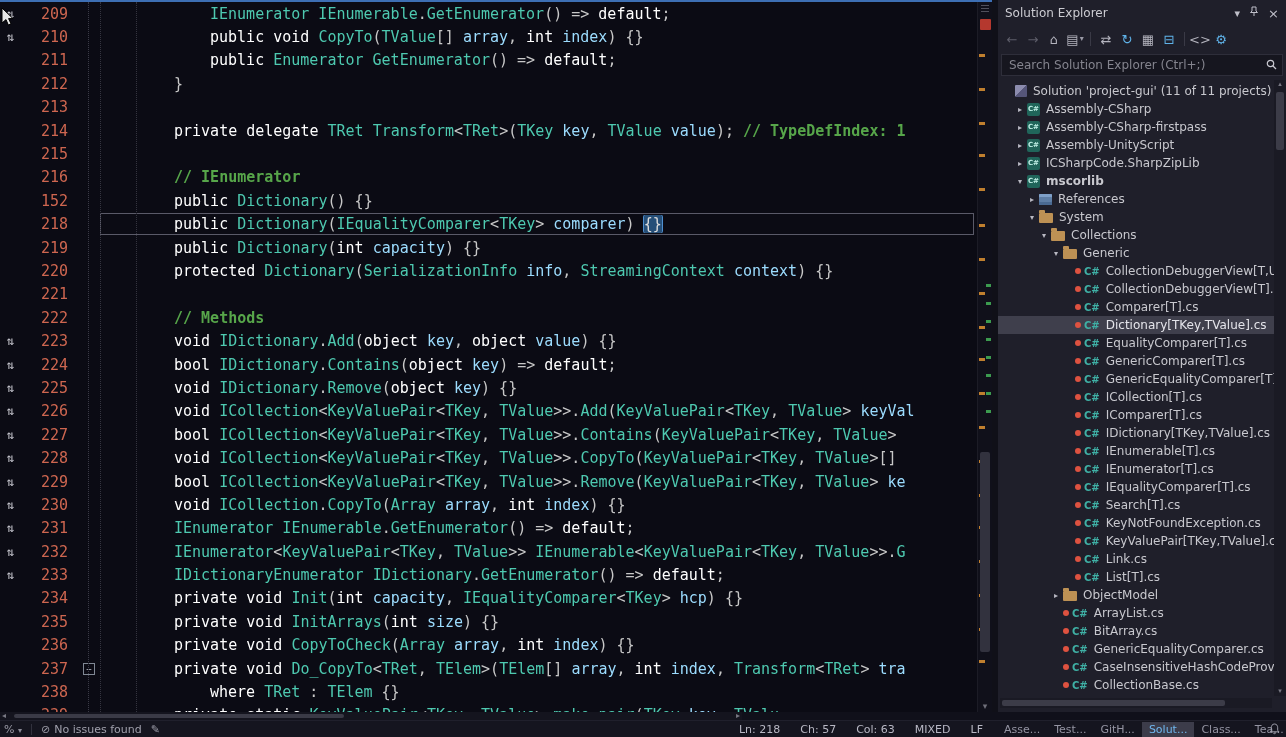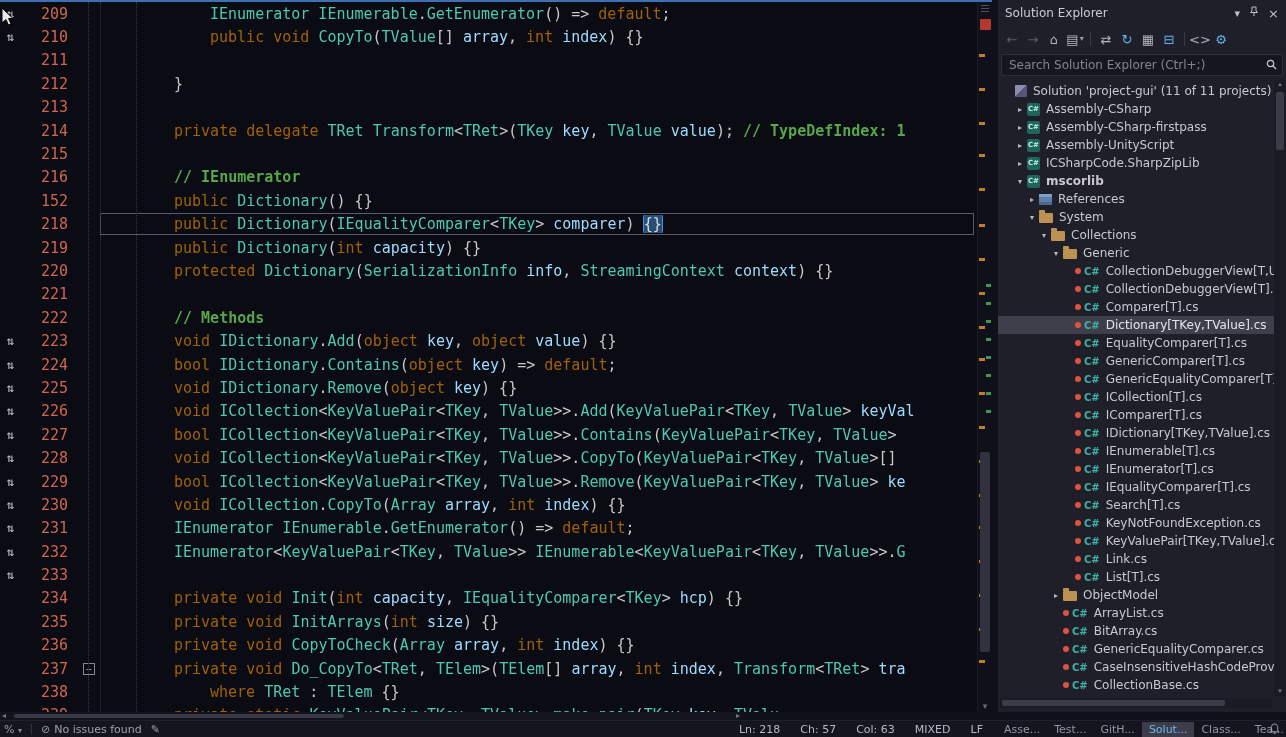--- a/index.html
+++ b/index.html
@@ -17,7 +17,7 @@
   .cn{width:56px;flex:none;text-align:right;padding-right:8px;color:#CE6650;}
   .cf{width:26px;flex:none;display:flex;justify-content:center;align-items:center;}
   .cc{flex:1;overflow:hidden;color:#C8C8C8;}
-  .tk-k{color:#a16207;}
+  .tk-k{color:#ffffff;}
   .tk-t{color:#4EC9B0;}
   .tk-p{color:#9CDCFE;}
   .tk-c{color:#57A64A;font-weight:bold;}

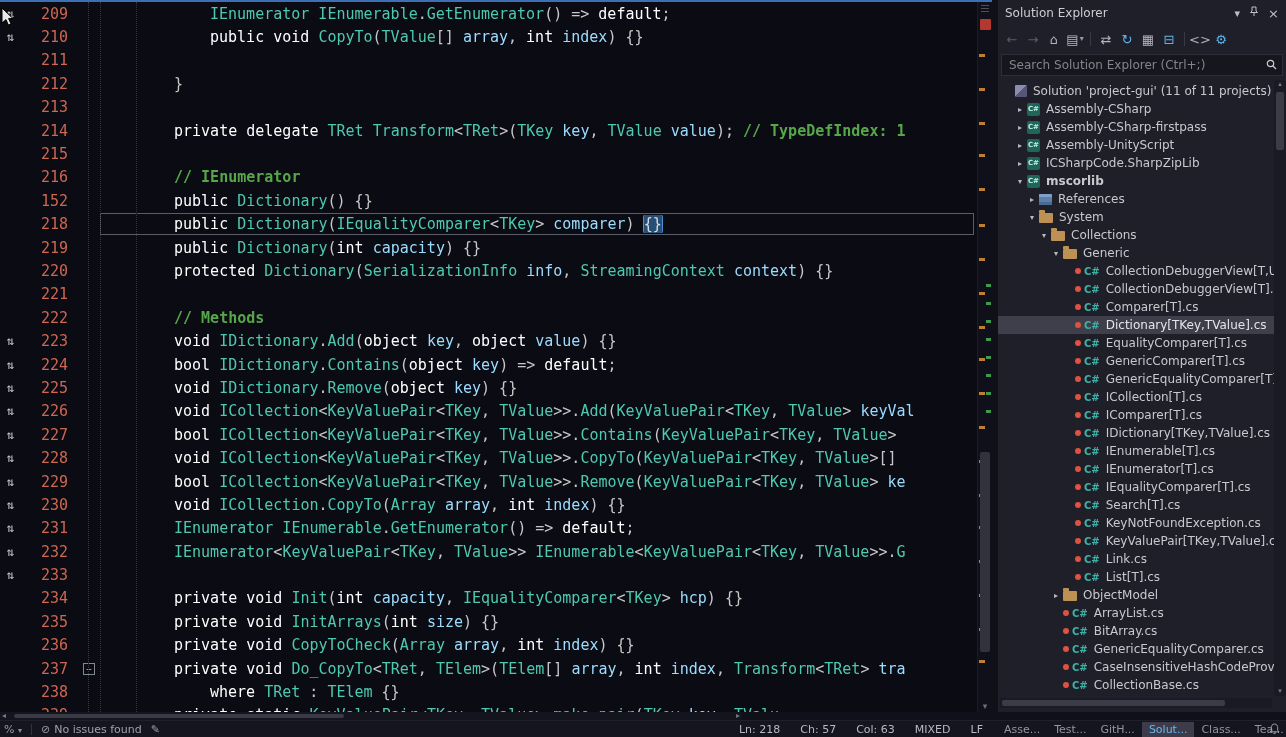--- a/index.html
+++ b/index.html
@@ -112,7 +112,7 @@
       <div id="code-rows">
           <div class="crow"><div class="cg">⇅</div><div class="cn">209</div><div class="cf"></div><div class="cc" style="padding-left: 108px;"><span class="tk-t">IEnumerator IEnumerable</span><span class="tk-w">.</span><span class="tk-t">GetEnumerator</span><span class="tk-w">() =&gt; </span><span class="tk-k">default</span><span class="tk-w">;</span></div></div>
           <div class="crow"><div class="cg">⇅</div><div class="cn">210</div><div class="cf"></div><div class="cc" style="padding-left: 108px;"><span class="tk-k">public void </span><span class="tk-t">CopyTo</span><span class="tk-w">(</span><span class="tk-t">TValue</span><span class="tk-w">[] </span><span class="tk-p">array</span><span class="tk-w">, </span><span class="tk-k">int</span><span class="tk-w"> </span><span class="tk-p">index</span><span class="tk-w">) {}</span></div></div>
-          <div class="crow"><div class="cg"></div><div class="cn">211</div><div class="cf"></div></div>
+          <div class="crow"><div class="cg"></div><div class="cn">211</div><div class="cf"></div><div class="cc" style="padding-left: 108px;"><span class="tk-k">public </span><span class="tk-t">Enumerator GetEnumerator</span><span class="tk-w">() =&gt; </span><span class="tk-k">default</span><span class="tk-w">;</span></div></div>
           <div class="crow"><div class="cg"></div><div class="cn">212</div><div class="cf"></div><div class="cc" style="padding-left: 72px;"><span class="tk-w">}</span></div></div>
           <div class="crow"><div class="cg"></div><div class="cn">213</div><div class="cf"></div><div class="cc" style="padding-left: 0px;"></div></div>
           <div class="crow"><div class="cg"></div><div class="cn">214</div><div class="cf"></div><div class="cc" style="padding-left: 72px;"><span class="tk-k">private delegate </span><span class="tk-t">TRet </span><span class="tk-ts">Transform</span><span class="tk-w">&lt;</span><span class="tk-t">TRet</span><span class="tk-w">&gt;(</span><span class="tk-t">TKey </span><span class="tk-p">key</span><span class="tk-w">, </span><span class="tk-t">TValue </span><span class="tk-p">value</span><span class="tk-w">); </span><span class="tk-c">// TypeDefIndex: 1</span></div></div>

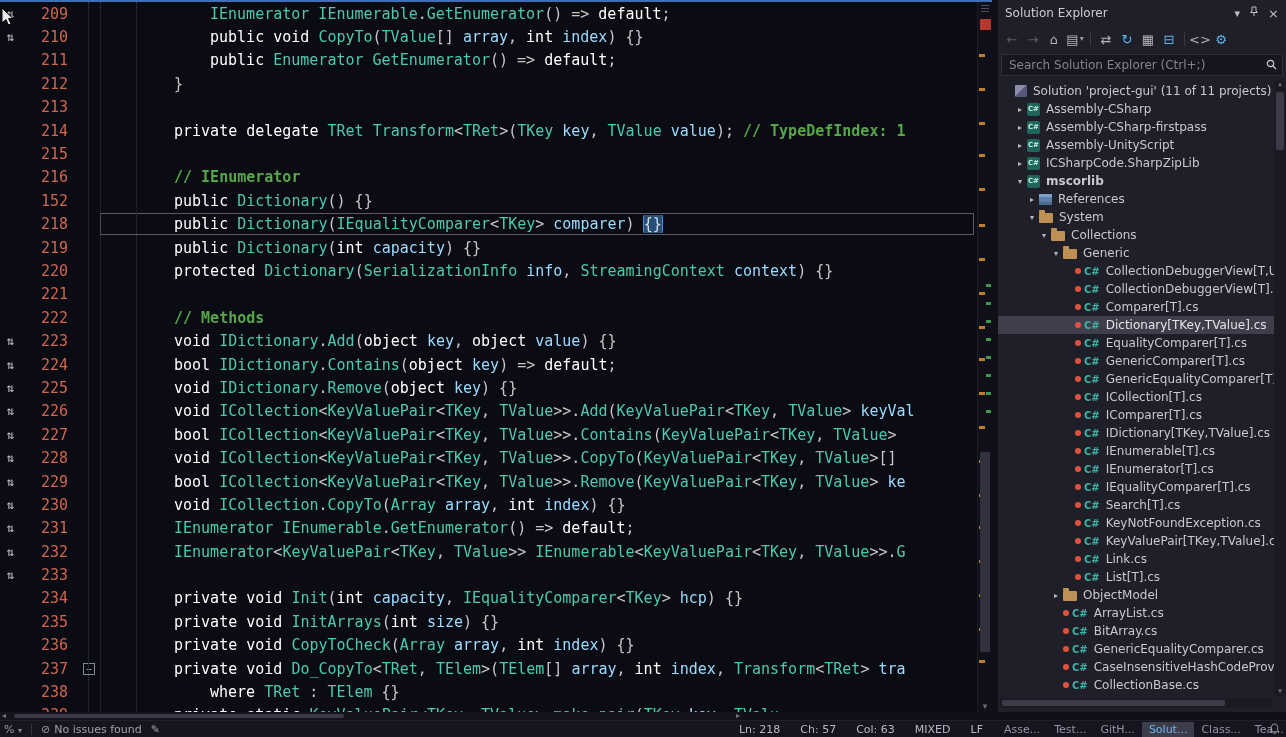--- a/index.html
+++ b/index.html
@@ -134,7 +134,7 @@
           <div class="crow"><div class="cg">⇅</div><div class="cn">230</div><div class="cf"></div><div class="cc" style="padding-left: 72px;"><span class="tk-k">void </span><span class="tk-t">ICollection</span><span class="tk-w">.</span><span class="tk-t">CopyTo</span><span class="tk-w">(</span><span class="tk-t">Array </span><span class="tk-p">array</span><span class="tk-w">, </span><span class="tk-k">int </span><span class="tk-p">index</span><span class="tk-w">) {}</span></div></div>
           <div class="crow"><div class="cg">⇅</div><div class="cn">231</div><div class="cf"></div><div class="cc" style="padding-left: 72px;"><span class="tk-t">IEnumerator IEnumerable</span><span class="tk-w">.</span><span class="tk-t">GetEnumerator</span><span class="tk-w">() =&gt; </span><span class="tk-k">default</span><span class="tk-w">;</span></div></div>
           <div class="crow"><div class="cg">⇅</div><div class="cn">232</div><div class="cf"></div><div class="cc" style="padding-left: 72px;"><span class="tk-t">IEnumerator</span><span class="tk-w">&lt;</span><span class="tk-t">KeyValuePair</span><span class="tk-w">&lt;</span><span class="tk-t">TKey</span><span class="tk-w">, </span><span class="tk-t">TValue</span><span class="tk-w">&gt;&gt; </span><span class="tk-t">IEnumerable</span><span class="tk-w">&lt;</span><span class="tk-t">KeyValuePair</span><span class="tk-w">&lt;</span><span class="tk-t">TKey</span><span class="tk-w">, </span><span class="tk-t">TValue</span><span class="tk-w">&gt;&gt;.</span><span class="tk-t">G</span></div></div>
-          <div class="crow"><div class="cg">⇅</div><div class="cn">233</div><div class="cf"></div></div>
+          <div class="crow"><div class="cg">⇅</div><div class="cn">233</div><div class="cf"></div><div class="cc" style="padding-left: 72px;"><span class="tk-t">IDictionaryEnumerator IDictionary</span><span class="tk-w">.</span><span class="tk-t">GetEnumerator</span><span class="tk-w">() =&gt; </span><span class="tk-k">default</span><span class="tk-w">;</span></div></div>
           <div class="crow"><div class="cg"></div><div class="cn">234</div><div class="cf"></div><div class="cc" style="padding-left: 72px;"><span class="tk-k">private void </span><span class="tk-t">Init</span><span class="tk-w">(</span><span class="tk-k">int </span><span class="tk-p">capacity</span><span class="tk-w">, </span><span class="tk-t">IEqualityComparer</span><span class="tk-w">&lt;</span><span class="tk-t">TKey</span><span class="tk-w">&gt; </span><span class="tk-ps">hcp</span><span class="tk-w">) {}</span></div></div>
           <div class="crow"><div class="cg"></div><div class="cn">235</div><div class="cf"></div><div class="cc" style="padding-left: 72px;"><span class="tk-k">private void </span><span class="tk-t">InitArrays</span><span class="tk-w">(</span><span class="tk-k">int </span><span class="tk-p">size</span><span class="tk-w">) {}</span></div></div>
           <div class="crow"><div class="cg"></div><div class="cn">236</div><div class="cf"></div><div class="cc" style="padding-left: 72px;"><span class="tk-k">private void </span><span class="tk-t">CopyToCheck</span><span class="tk-w">(</span><span class="tk-t">Array </span><span class="tk-p">array</span><span class="tk-w">, </span><span class="tk-k">int </span><span class="tk-p">index</span><span class="tk-w">) {}</span></div></div>

